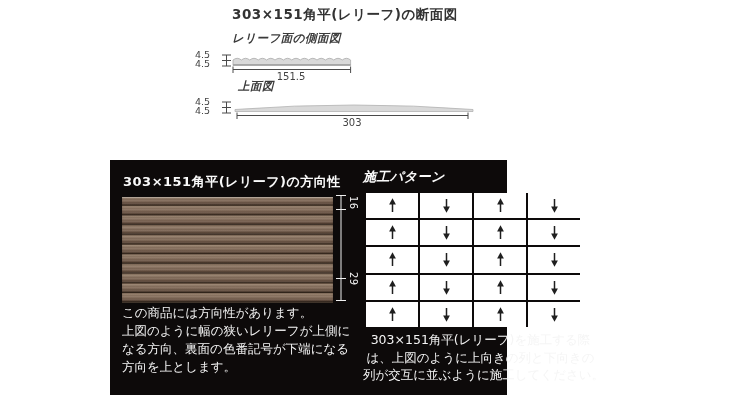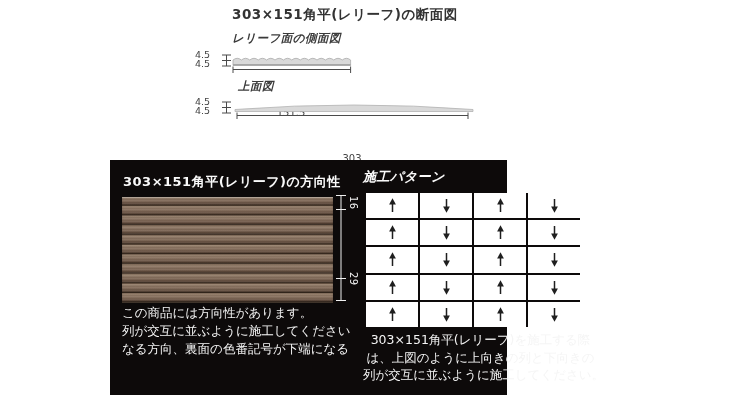--- a/index.html
+++ b/index.html
@@ -20,7 +20,7 @@
     font-size:11.5px;font-weight:600;color:#3a3a3a;letter-spacing:.5px;font-style:italic;
   }
   .dim-label{font-size:9.5px;color:#444;line-height:9px;width:24px;text-align:left;}
-  .dim-width-label{font-size:10px;color:#444;text-align:center;width:80px;margin-top:36px;}
+  .dim-width-label{font-size:10px;color:#444;text-align:center;width:80px;}
 
   
   .panel{

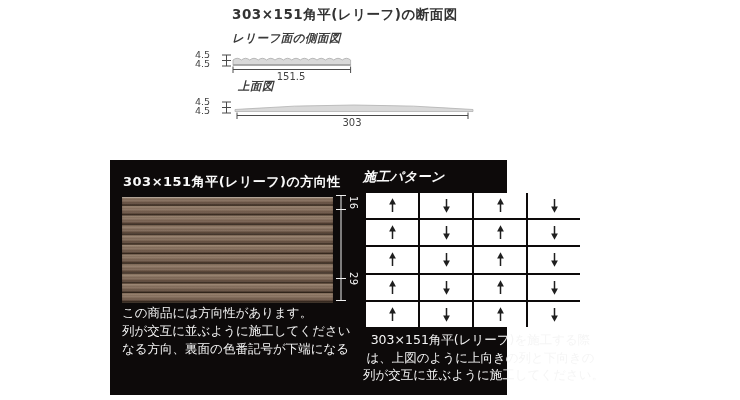--- a/index.html
+++ b/index.html
@@ -145,7 +145,7 @@
 
   <div class="para" style="left:12px;top:144px;width:238px;">
     <div>この商品には方向性があります。</div>
-    <div>列が交互に並ぶように施工してください</div>
+    <div>上図のように幅の狭いレリーフが上側に</div>
     <div>なる方向、裏面の色番記号が下端になる</div>
   </div>
 

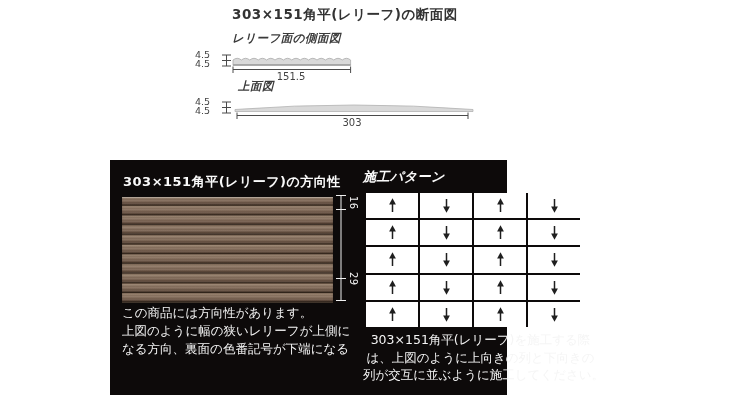--- a/index.html
+++ b/index.html
@@ -147,6 +147,7 @@
     <div>この商品には方向性があります。</div>
     <div>上図のように幅の狭いレリーフが上側に</div>
     <div>なる方向、裏面の色番記号が下端になる</div>
+    <div>方向を上とします。</div>
   </div>
 
   <div class="panel-title" style="left:253px;top:8px;font-style:italic;">施工パターン</div>

